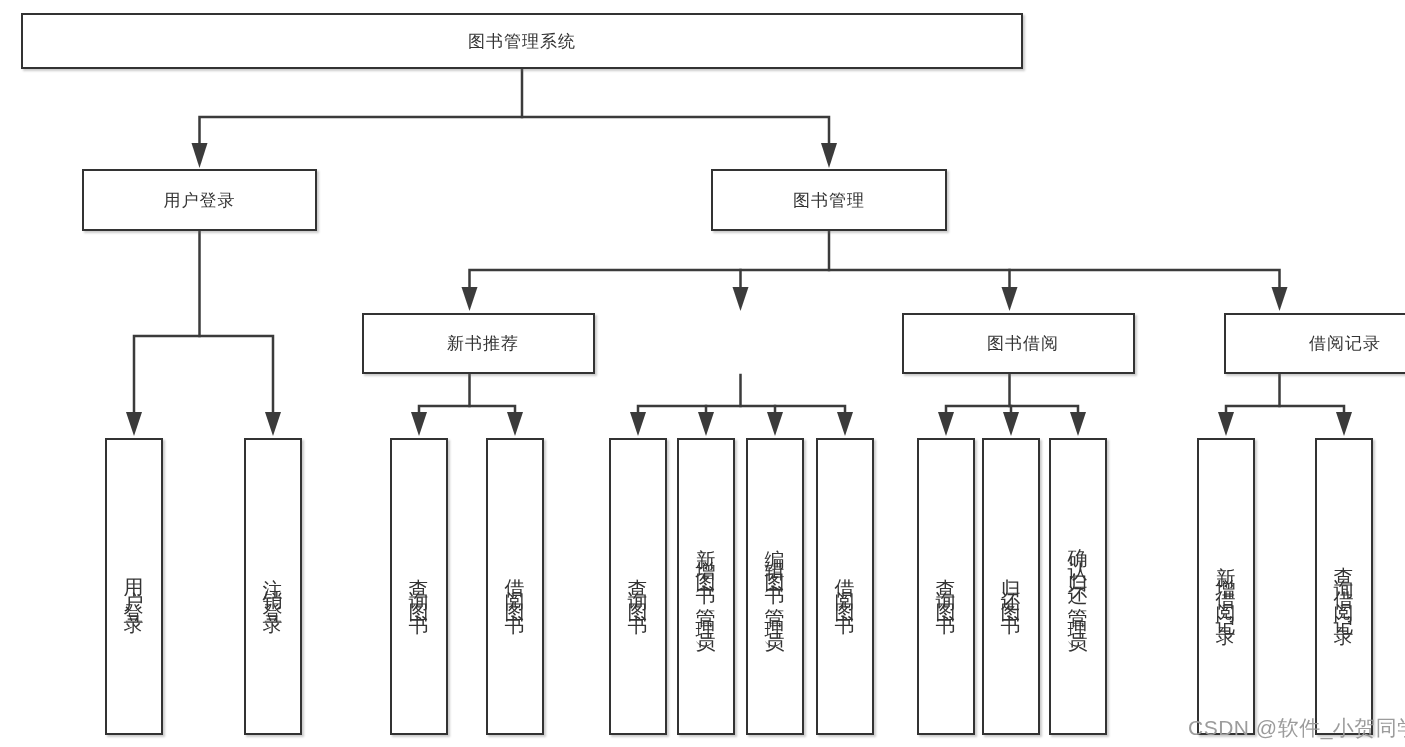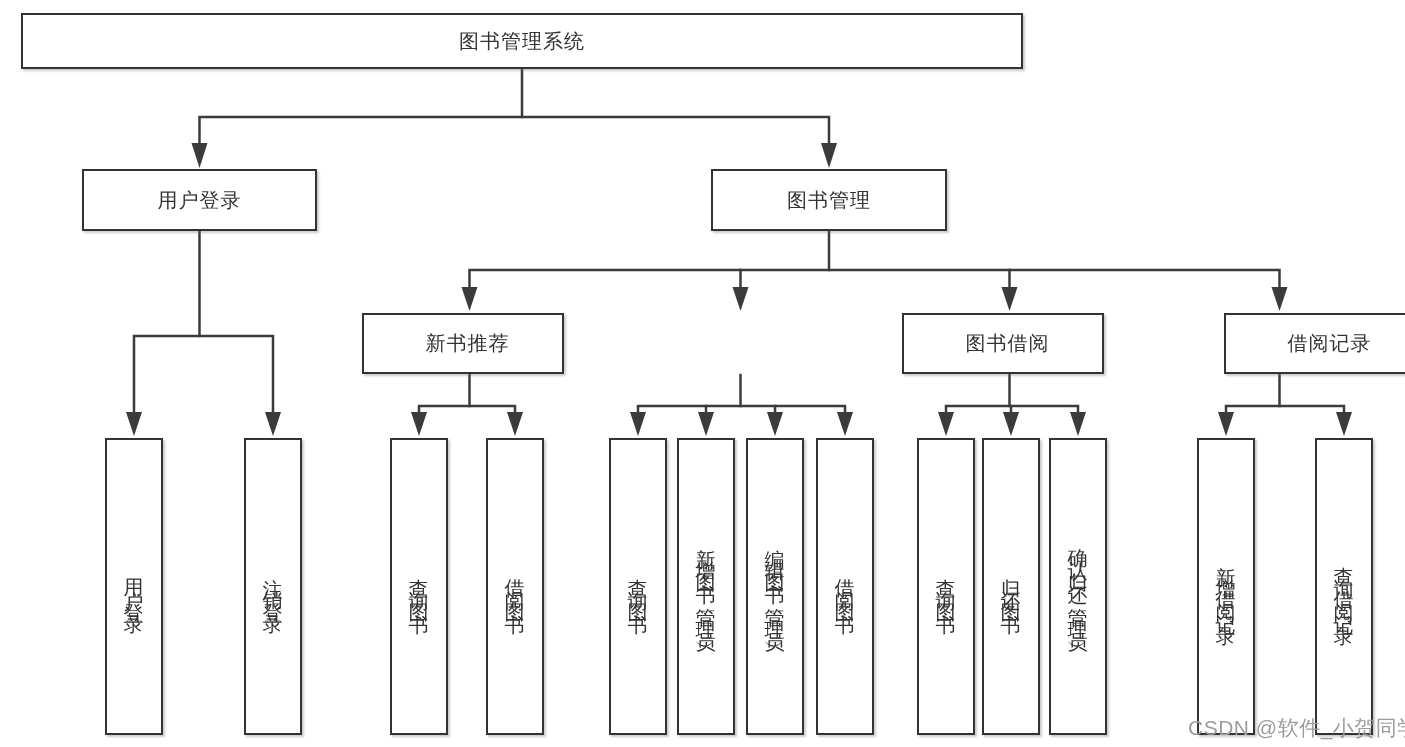--- a/index.html
+++ b/index.html
@@ -28,7 +28,7 @@
     display:flex;align-items:center;justify-content:center;
     color:var(--text);
   }
-  .node.h{font-size:20px;letter-spacing:1px;white-space:nowrap;}
+  .node.h{font-size:17px;letter-spacing:1px;white-space:nowrap;}
   .node.root{width:1002px;height:56px;left:21px;top:13px;}
   .node.l2{width:235px;height:62px;top:169px;}
   .node.l3{width:202px;height:61px;top:313px;padding-left:9px;}

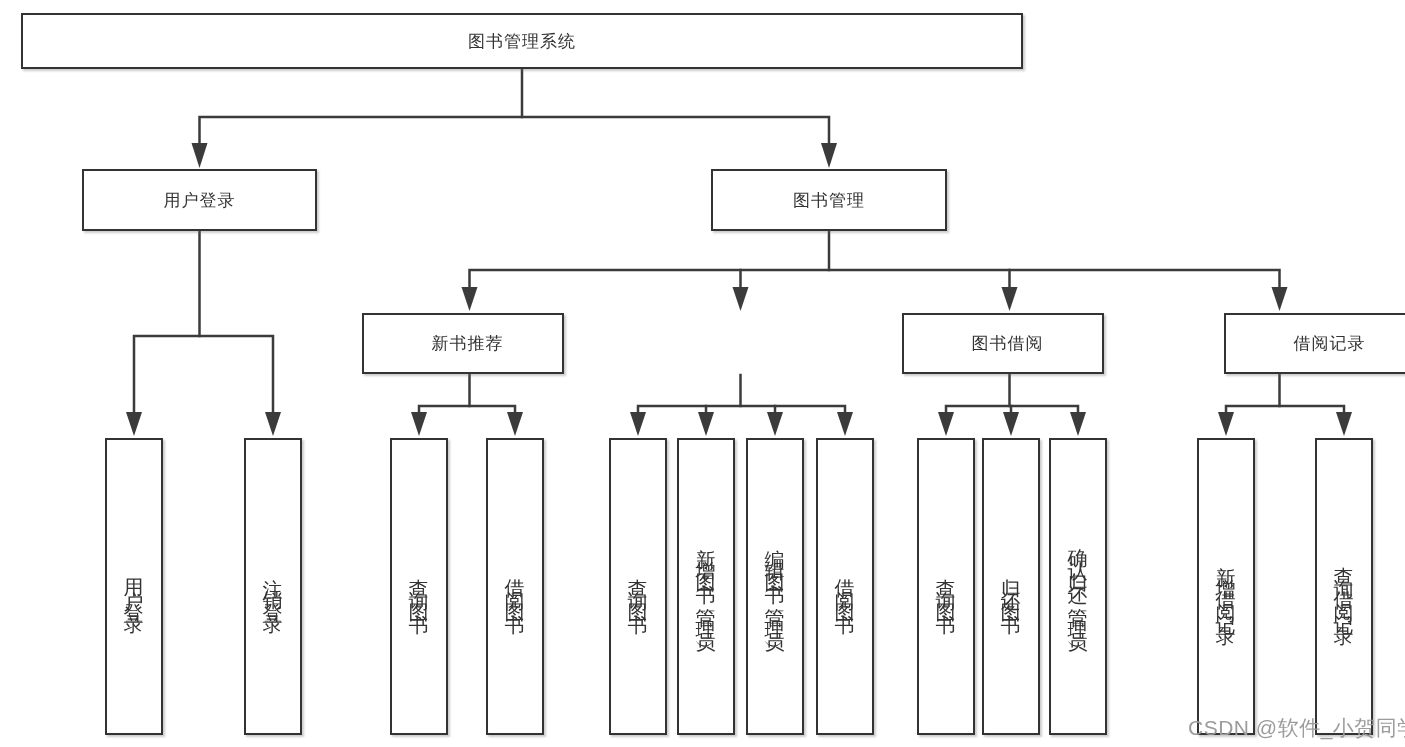--- a/index.html
+++ b/index.html
@@ -31,7 +31,7 @@
   .node.h{font-size:17px;letter-spacing:1px;white-space:nowrap;}
   .node.root{width:1002px;height:56px;left:21px;top:13px;}
   .node.l2{width:235px;height:62px;top:169px;}
-  .node.l3{width:202px;height:61px;top:313px;padding-left:9px;}
+  .node.l3{width:233px;height:61px;top:313px;padding-left:9px;}
   .node.leaf{width:58px;height:297px;top:438px;}
   .leaf .vtext{
     writing-mode:vertical-rl;

